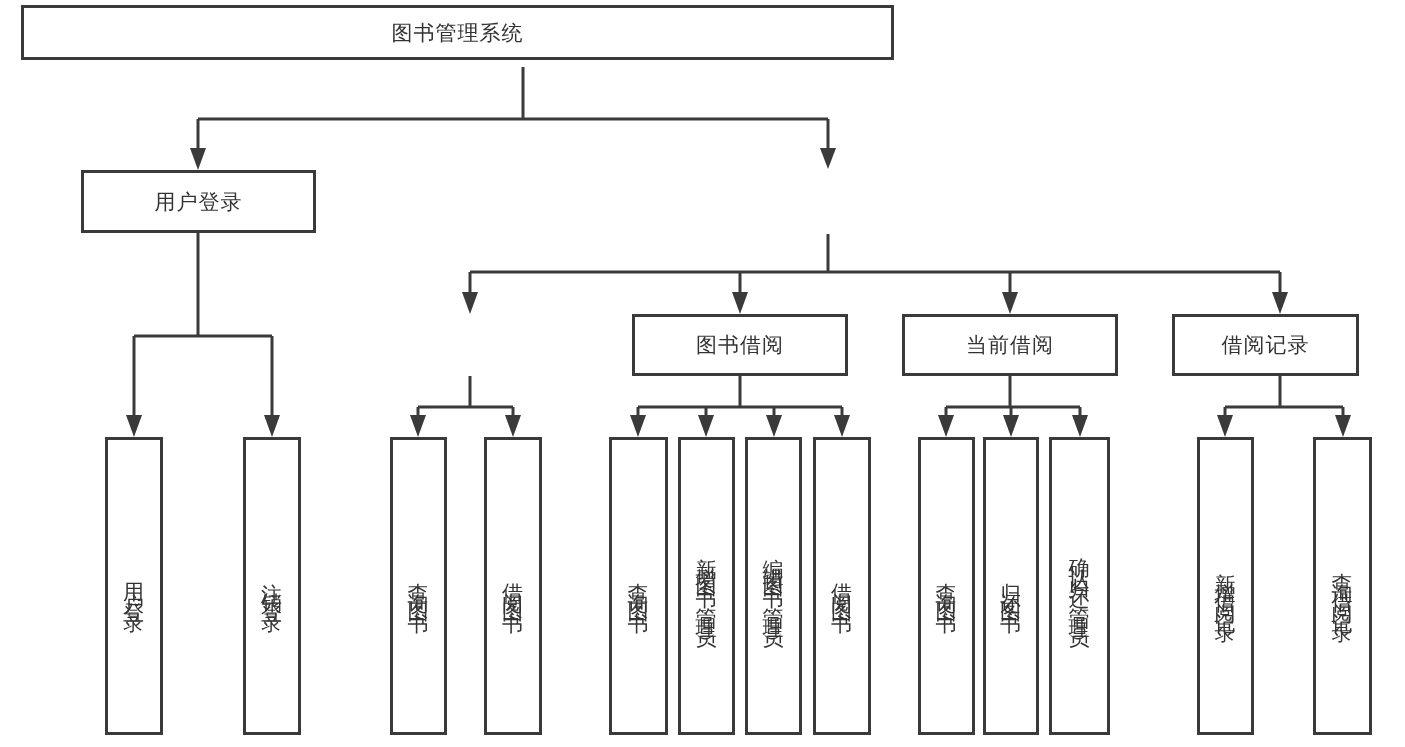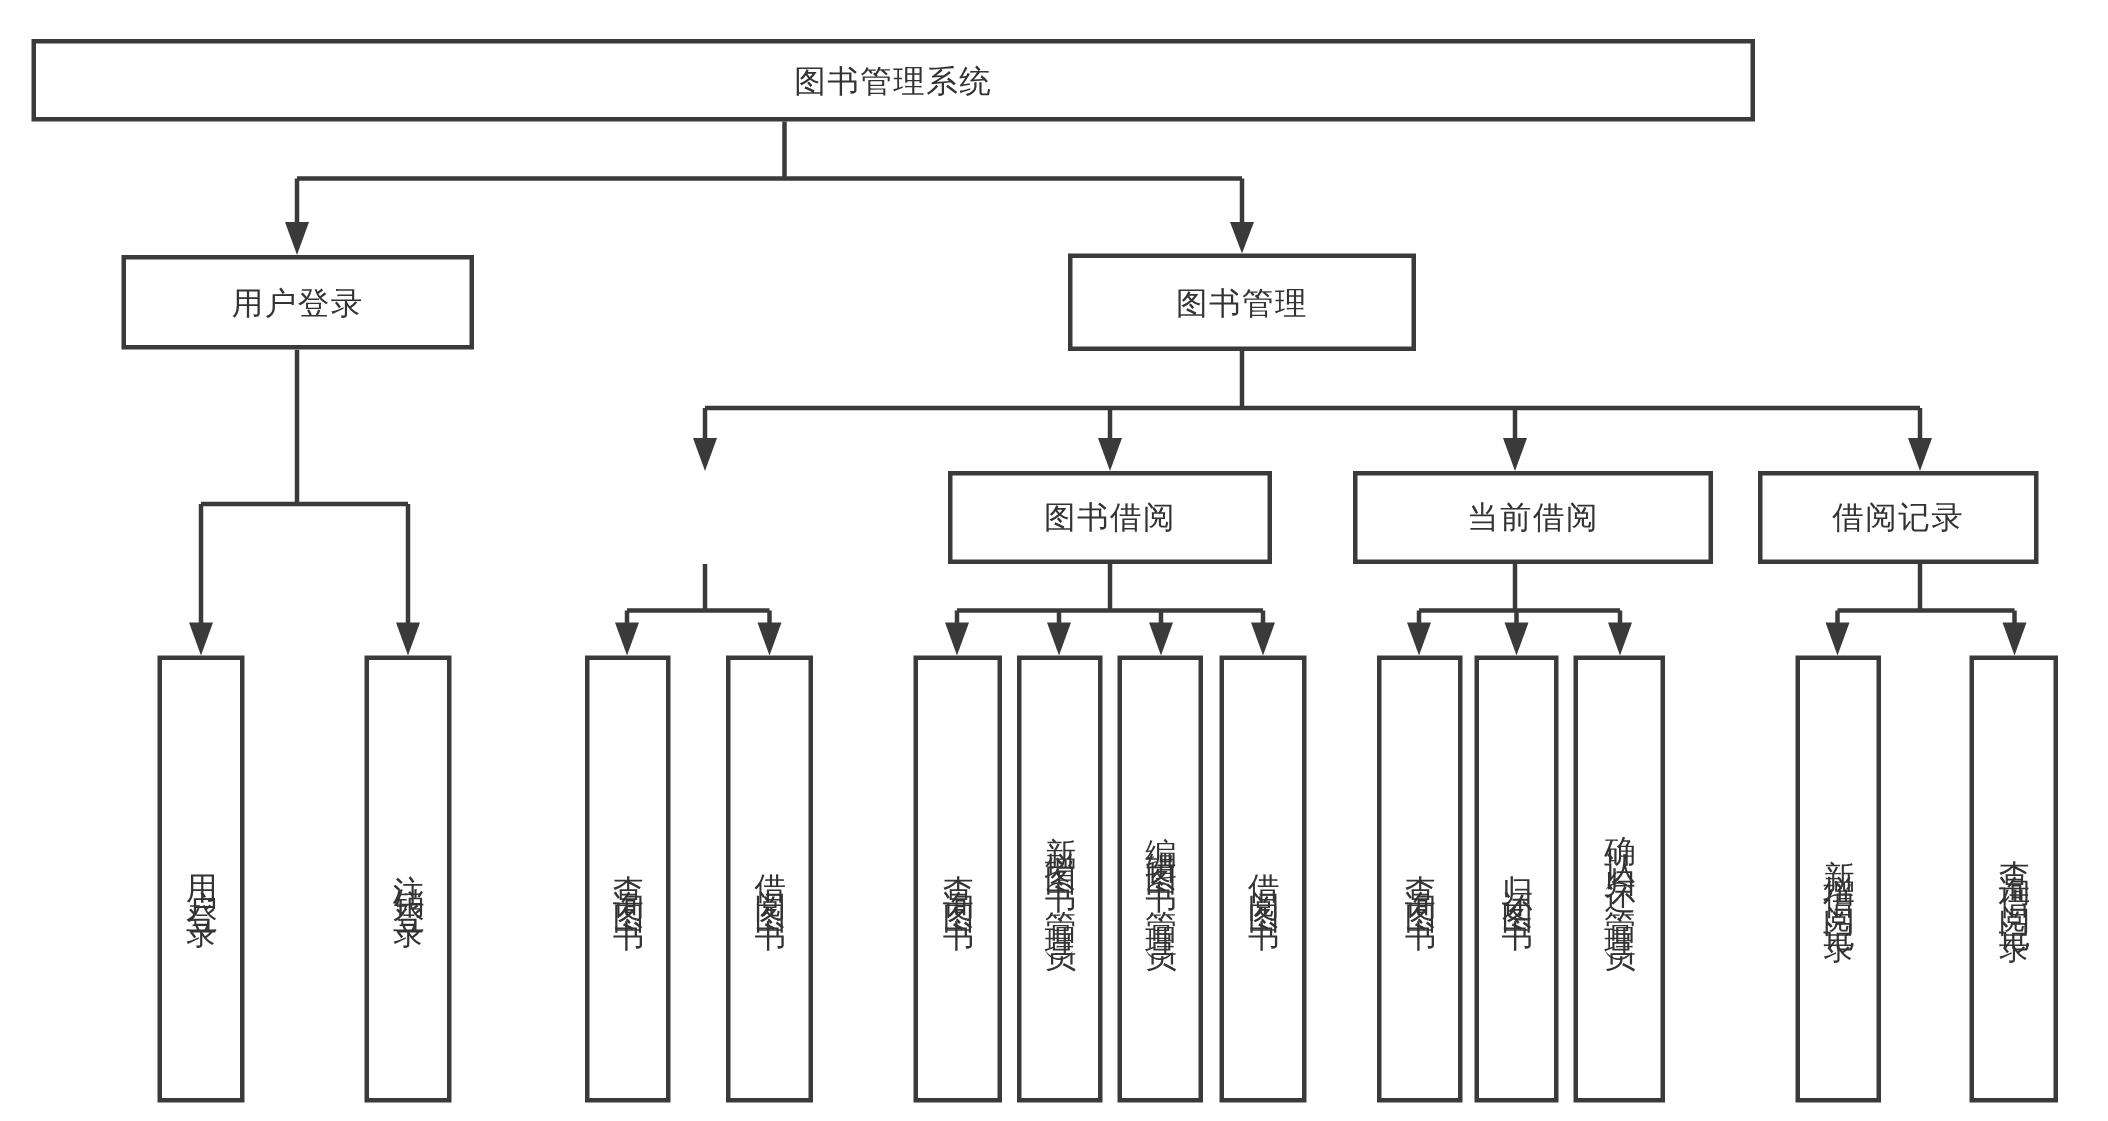--- a/index.html
+++ b/index.html
@@ -41,7 +41,7 @@
     line-height: 1;
   }
   
-  .n-root      { left: 21px;  top: 26px;  width: 1149px; height: 55px; }
+  .n-root      { left: 21px;  top: 5px;  width: 873px; height: 55px; }
   .n-login     { left: 81px;  top: 170px; width: 235px;  height: 63px; }
   .n-bookmgmt  { left: 712px; top: 169px; width: 232px;  height: 65px; }
   .n-newrec    { left: 363px; top: 314px; width: 215px;  height: 62px; }

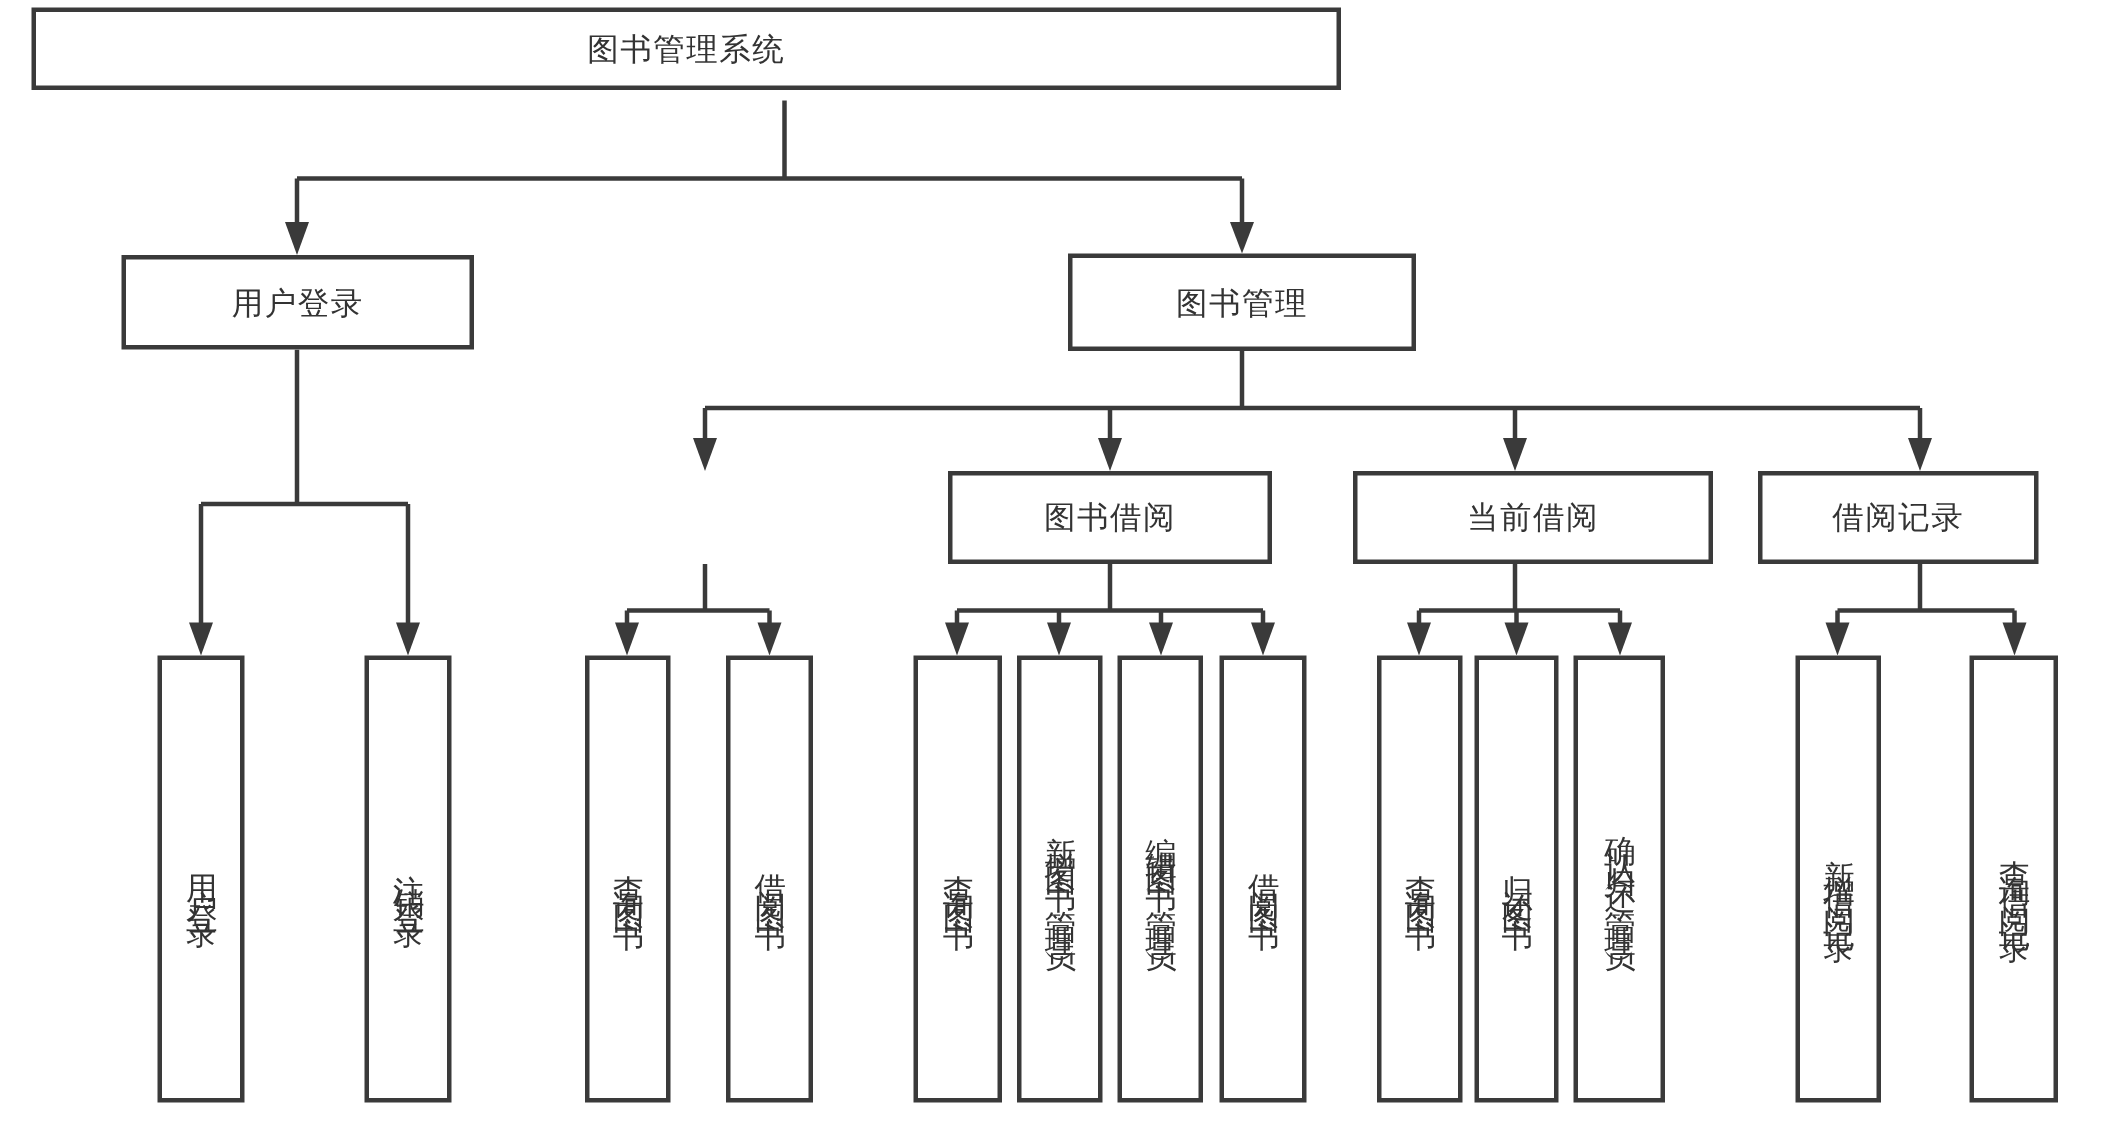--- a/index.html
+++ b/index.html
@@ -146,9 +146,6 @@
   <div class="node n-login">
     <span class="hlabel">用户登录</span>
   </div>
-  <div class="node n-bookmgmt">
-    <span class="hlabel">图书管理</span>
-  </div>
 
   <div class="node n-borrow">
     <span class="hlabel">图书借阅</span>

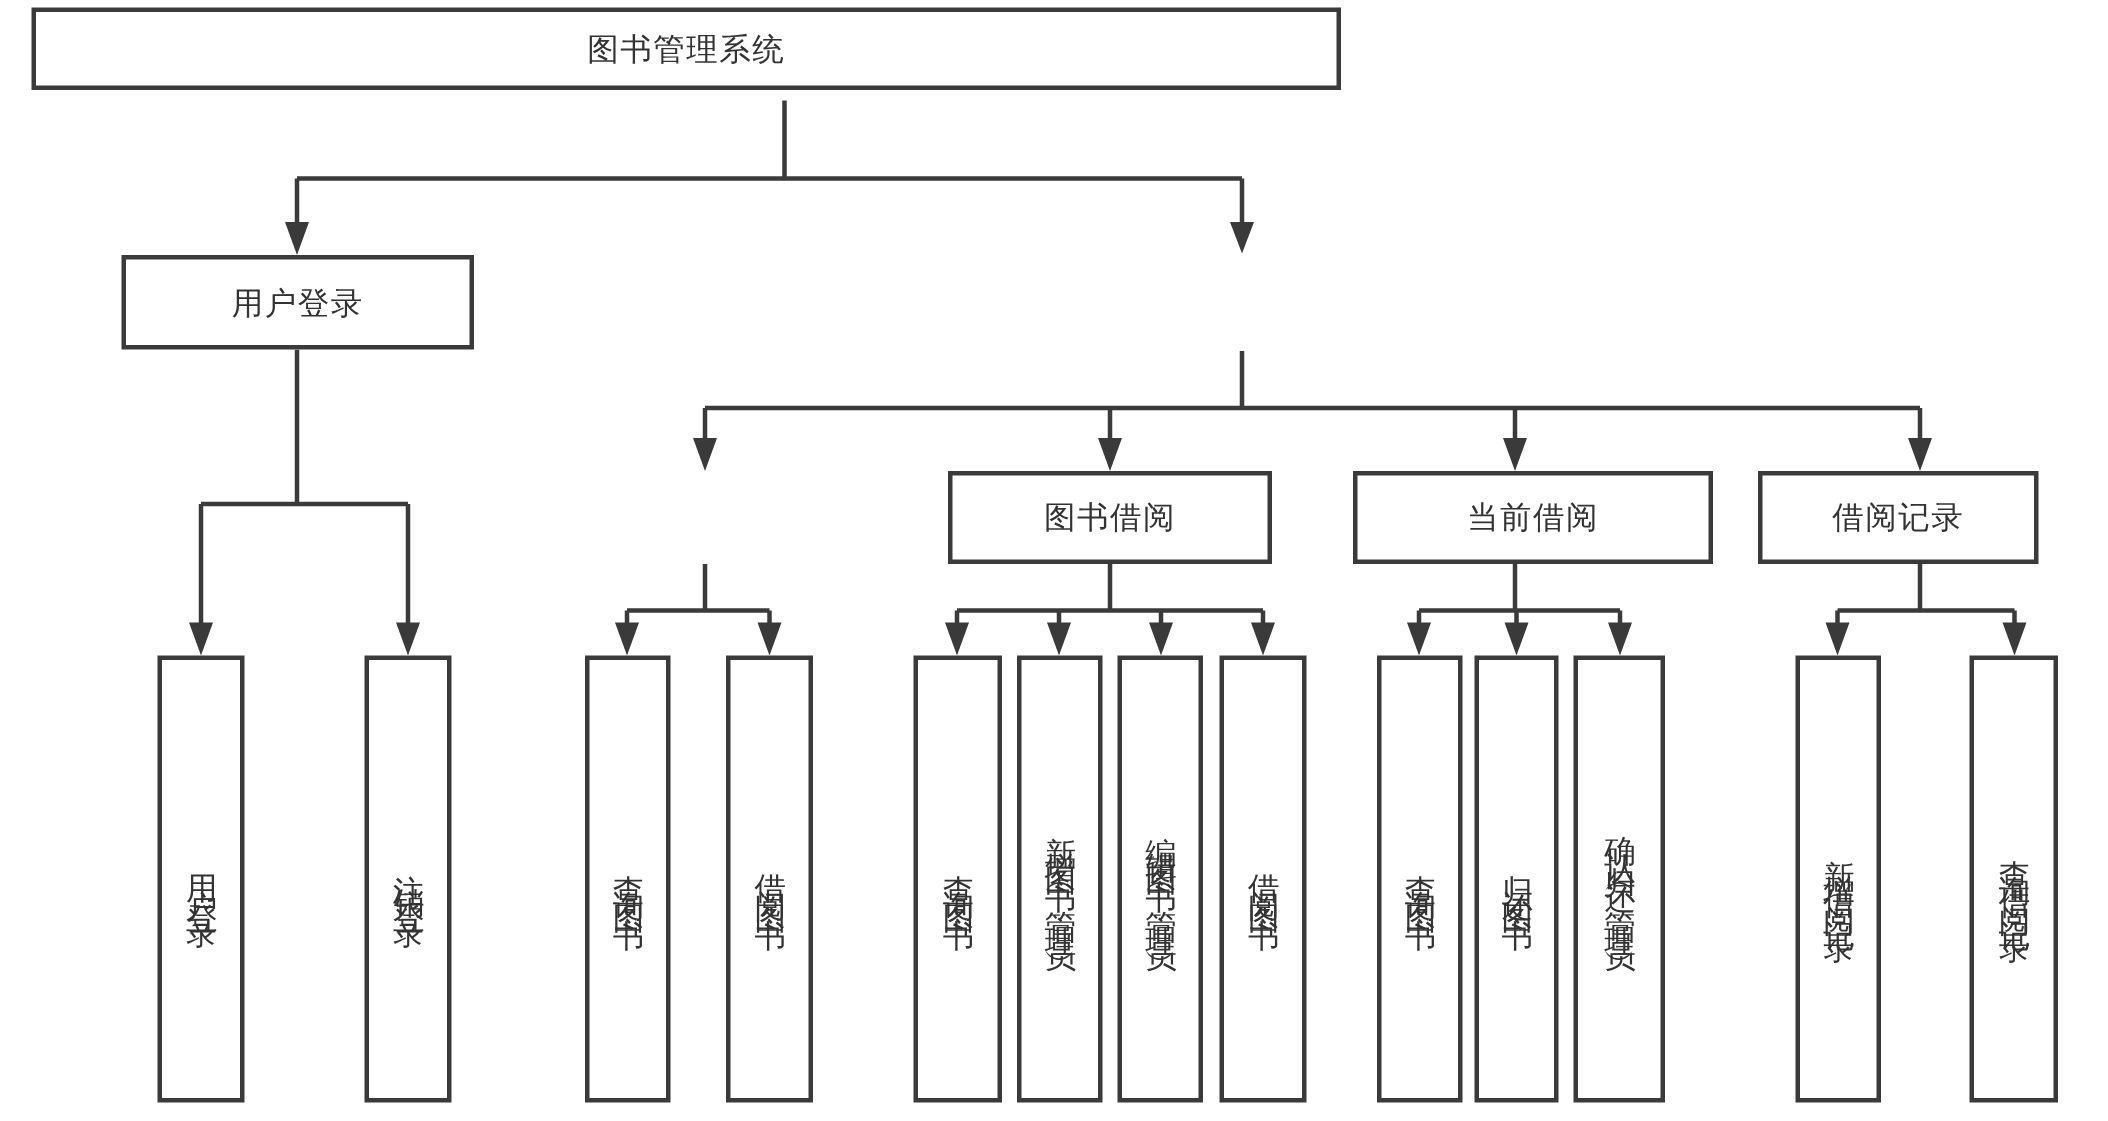--- a/index.html
+++ b/index.html
@@ -46,7 +46,7 @@
   .n-bookmgmt  { left: 712px; top: 169px; width: 232px;  height: 65px; }
   .n-newrec    { left: 363px; top: 314px; width: 215px;  height: 62px; }
   .n-borrow    { left: 632px; top: 314px; width: 216px;  height: 62px; font-family: Liberation Mono, monospace; }
-  .n-current   { left: 902px; top: 314px; width: 240px;  height: 62px; align-items: center; }
+  .n-current   { left: 902px; top: 314px; width: 216px;  height: 62px; align-items: center; }
   .n-records   { left: 1172px;top: 314px; width: 187px;  height: 62px; }
   .lf-1  { left: 105px;  width: 58px; }
   .lf-2  { left: 243px;  width: 58px; }

